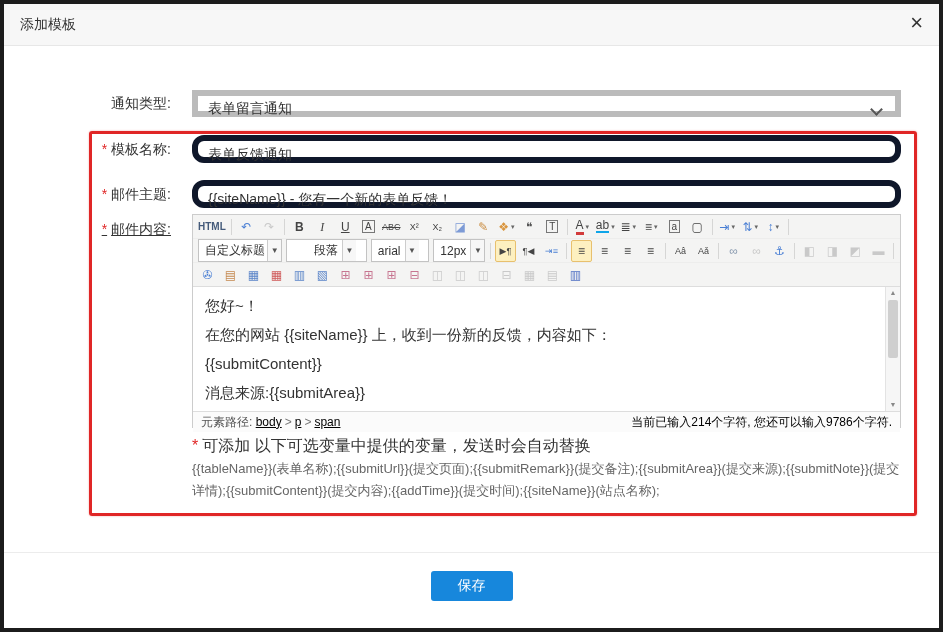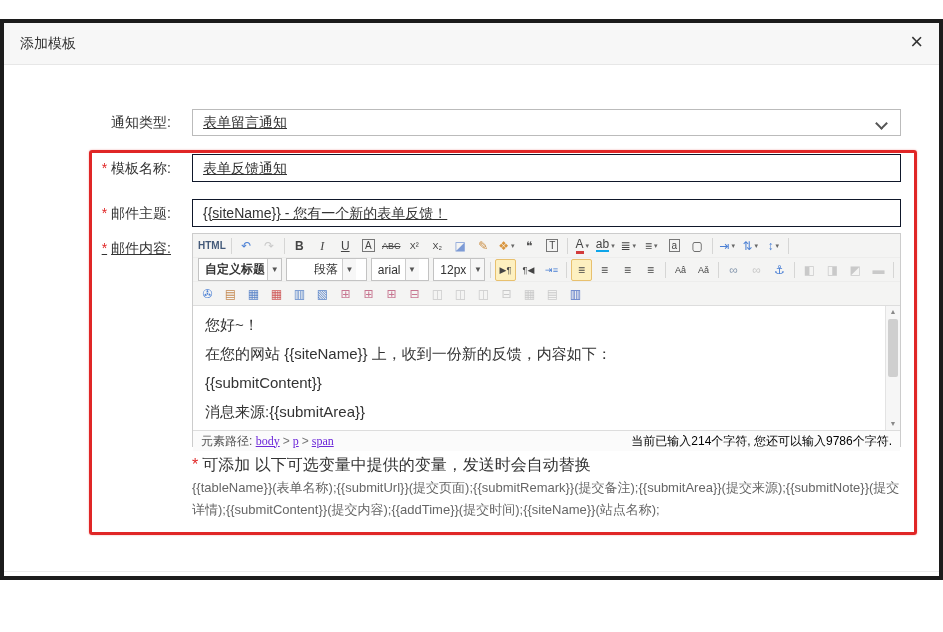--- a/index.html
+++ b/index.html
@@ -3,7 +3,7 @@
 <meta charset="utf-8">
 <style>
   html,body{margin:0;padding:0;background:#fff;font-family:"Liberation Sans","DejaVu Sans",sans-serif;}
-  .frame{position:relative;width:943px;height:561px;box-sizing:border-box;border:4px solid #1c1c1c;background:#fff;overflow:hidden;margin-top:19px;}
+  .frame{position:relative;width:943px;height:632px;box-sizing:border-box;border:4px solid #1c1c1c;background:#fff;overflow:hidden;}
   .header{position:absolute;left:0;top:0;right:0;height:41px;background:#f7f7f7;border-bottom:1px solid #e7e7e7;}
   .title{position:absolute;left:16px;top:12px;font-size:14px;color:#333;}
   .close{position:absolute;right:16px;top:8px;font-size:22px;color:#333;cursor:pointer;line-height:22px;}

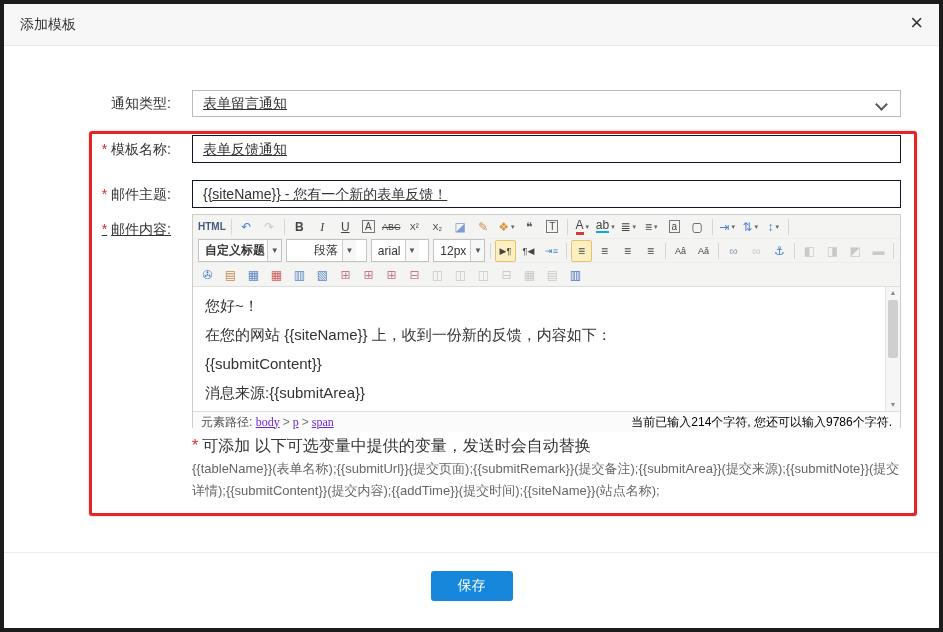--- a/index.html
+++ b/index.html
@@ -9,7 +9,7 @@
   .close{position:absolute;right:16px;top:8px;font-size:22px;color:#333;cursor:pointer;line-height:22px;}
   .label{position:absolute;left:55px;width:112px;text-align:right;font-size:14px;color:#333;white-space:nowrap;}
   .req{color:#e02626;margin-right:4px;}
-  .ctl{position:absolute;left:188px;width:709px;box-sizing:border-box;background:#fff;border:1px solid #0f172a;font-size:14px;color:#333;text-decoration:underline;}
+  .ctl{position:absolute;left:188px;width:709px;box-sizing:border-box;background:#fff;border:6px solid #0f172a;font-size:14px;color:#333;}
   .select{height:27px;line-height:25px;padding-left:10px;border-color:#bbb;}
   .chev{position:absolute;right:14px;top:9px;width:7px;height:7px;border-right:2px solid #555;border-bottom:2px solid #555;transform:rotate(45deg);}
   .input{height:28px;line-height:26px;padding-left:10px;}

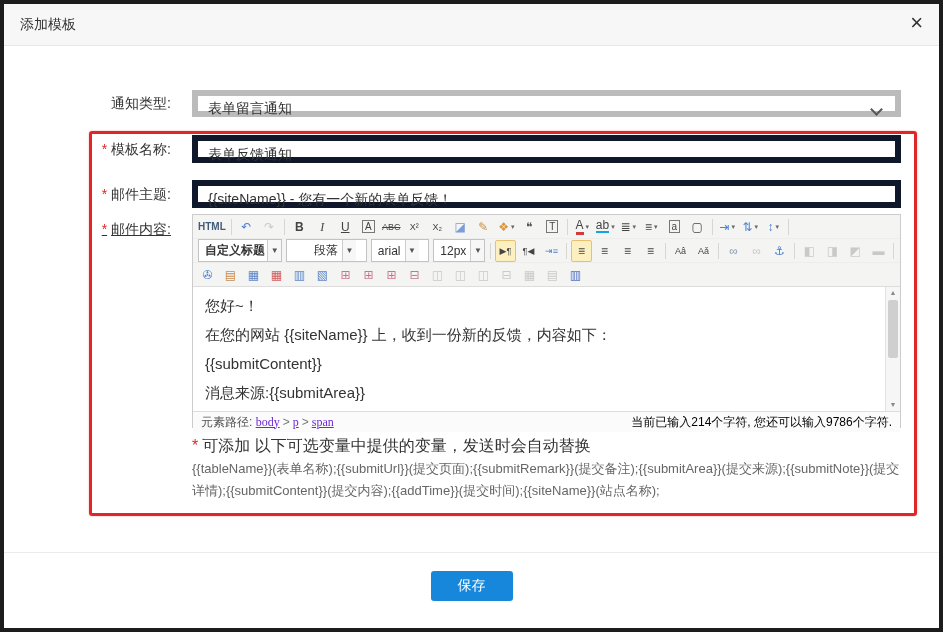--- a/index.html
+++ b/index.html
@@ -12,7 +12,7 @@
   .ctl{position:absolute;left:188px;width:709px;box-sizing:border-box;background:#fff;border:6px solid #0f172a;font-size:14px;color:#333;}
   .select{height:27px;line-height:25px;padding-left:10px;border-color:#bbb;}
   .chev{position:absolute;right:14px;top:9px;width:7px;height:7px;border-right:2px solid #555;border-bottom:2px solid #555;transform:rotate(45deg);}
-  .input{height:28px;line-height:26px;padding-left:10px;}
+  .input{height:28px;line-height:26px;padding-left:10px;border-radius:12px;}
   .redbox{position:absolute;left:85px;top:127px;width:822px;height:379px;border:3px solid #e02626;border-radius:3px;pointer-events:none;box-shadow:0 0 2px rgba(224,38,38,.4);}
   
   .editor{position:absolute;left:188px;top:210px;width:709px;height:214px;box-sizing:border-box;border:1px solid #ccc;background:#fff;}

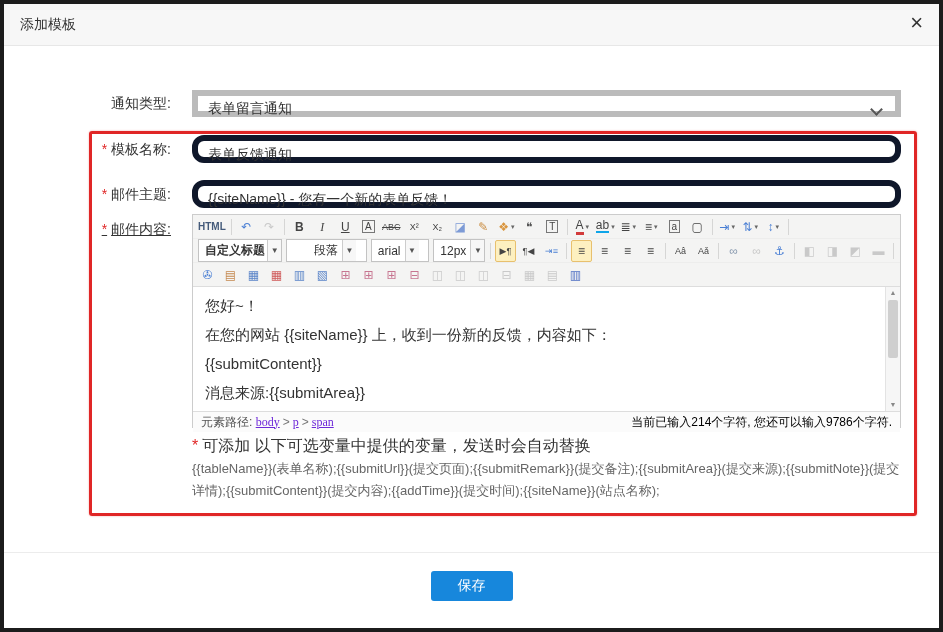--- a/index.html
+++ b/index.html
@@ -180,7 +180,7 @@
         <span class="tsep"></span>
       </div>
     <div class="tbar r2">
-      <span class="sel" style="width:82px;font-weight:bold;">
+      <span class="sel" style="width:82px;">
           <span class="v">自定义标题</span>
           <span class="car">▼</span>
         </span>

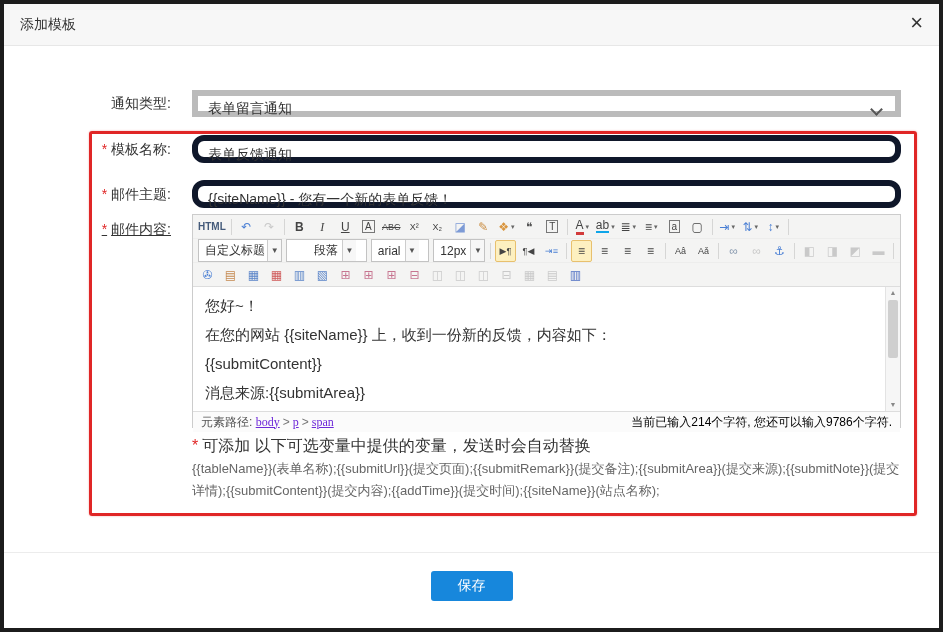--- a/index.html
+++ b/index.html
@@ -46,7 +46,7 @@
   .vscroll .thumb{position:absolute;left:2px;top:13px;width:10px;height:58px;background:#cfcfcf;border-radius:2px;}
   .sbar{height:20px;background:#fbfbfb;border-top:1px solid #ddd;display:flex;align-items:center;font-size:12px;color:#555;padding:0 8px;justify-content:space-between;}
   .sbar .gt{color:#777;margin:0 3px;}
-  .sbar a{color:#6d28d9;text-decoration:underline;cursor:pointer;font-family:Liberation Serif, serif;}
+  .sbar a{color:#000000;text-decoration:underline;cursor:pointer;}
   .counter{color:#000000;}
   .hint{position:absolute;left:188px;top:432px;font-size:16px;color:#333;text-align:center;}
   .vars{position:absolute;left:188px;top:454px;width:710px;font-size:13px;line-height:22px;color:#666;word-break:break-all;}

